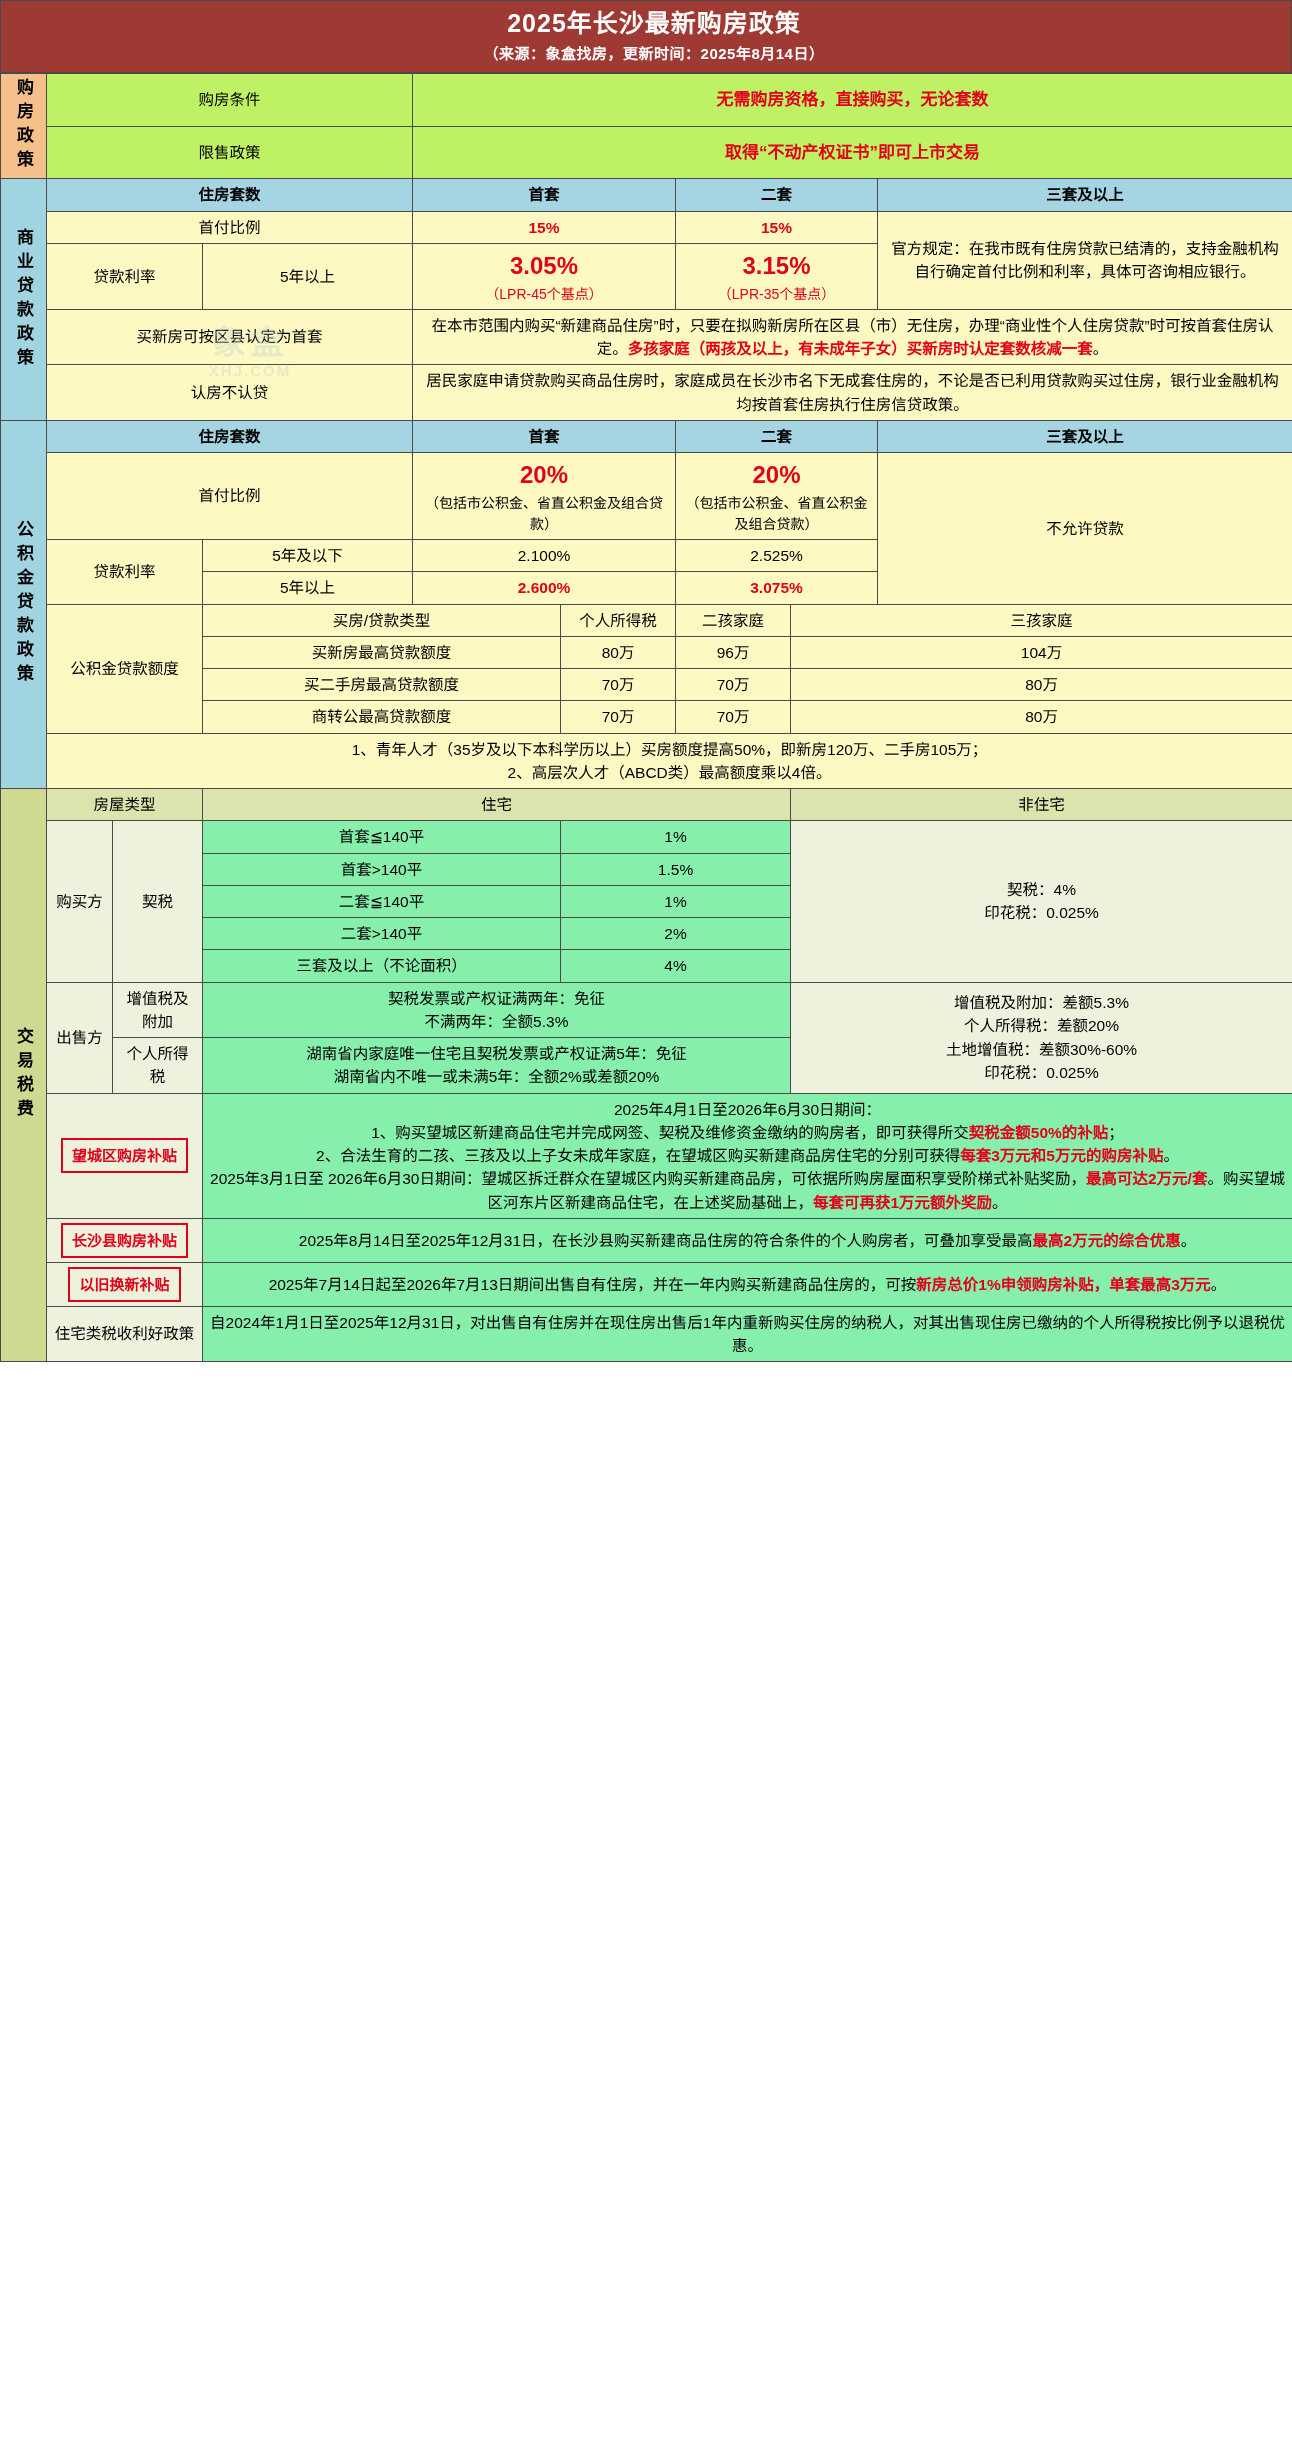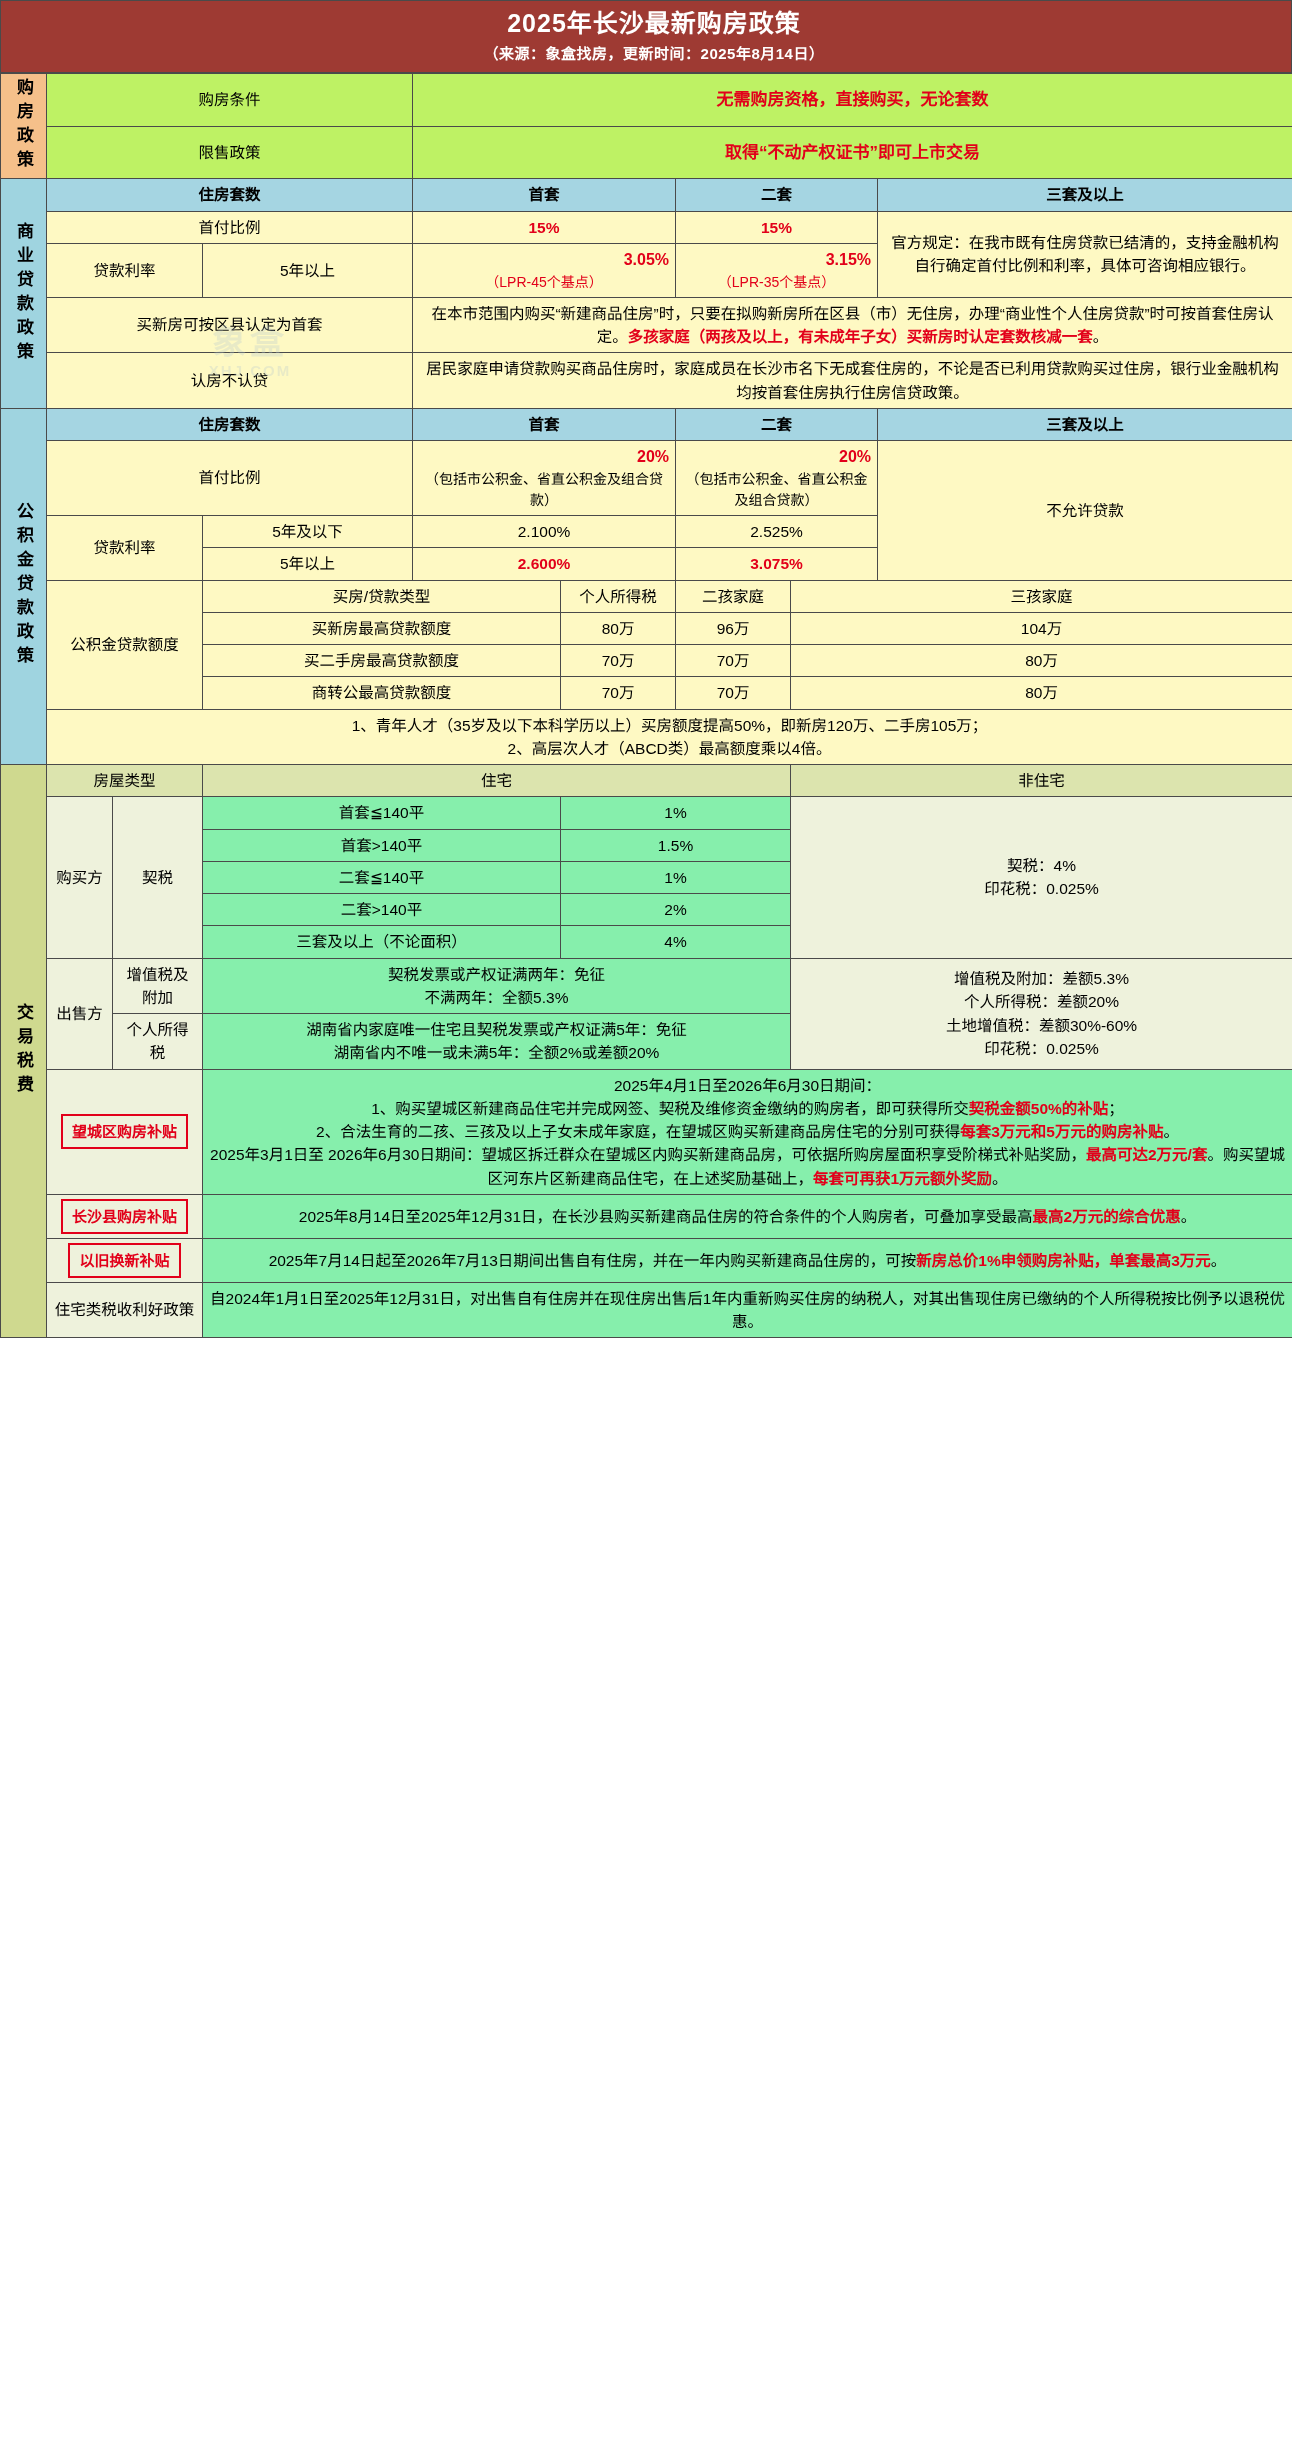--- a/index.html
+++ b/index.html
@@ -77,7 +77,7 @@
   .red        { color: #e2001a; }
   .red b, b.red { color: #e2001a; }
   .bold       { font-weight: bold; }
-  .big        { font-size: 16px; font-weight: bold; text-align: right; }
+  .big        { font-size: 24px; font-weight: bold; }
   .rowlabel   { font-size: 16px; }
   .small      { font-size: 14px; }
   .note       { font-size: 14.5px; line-height: 1.55; }

